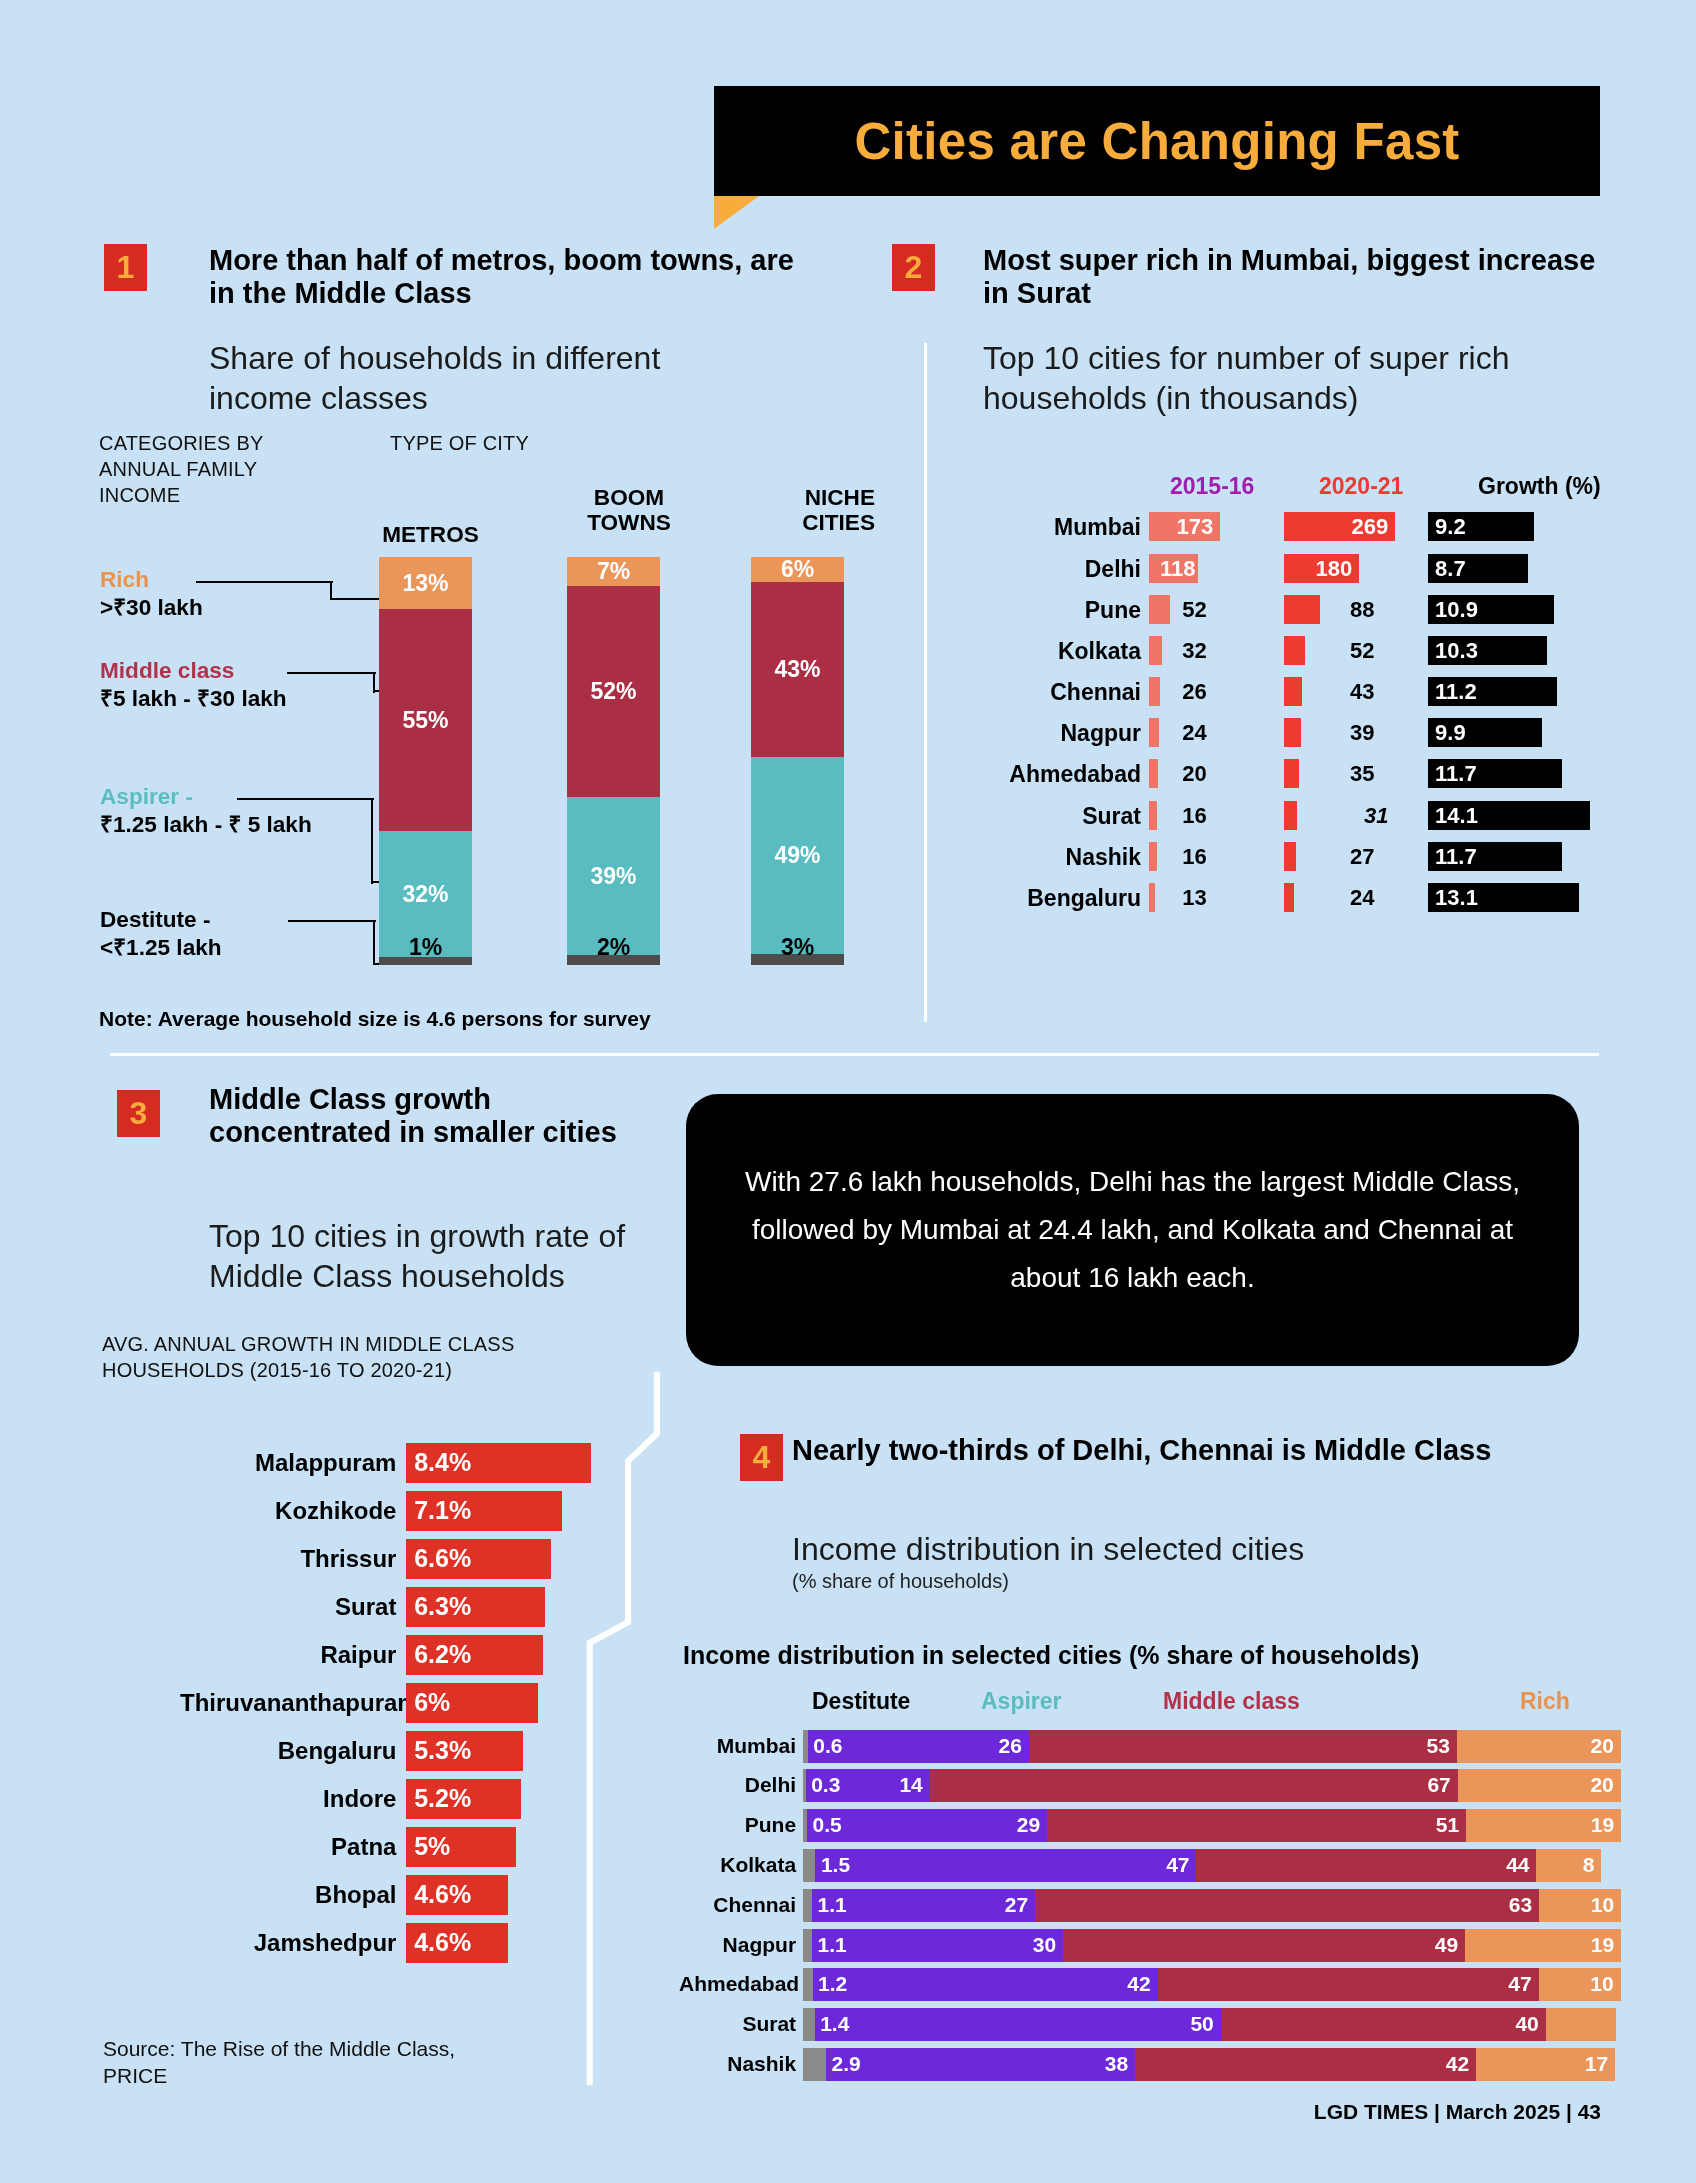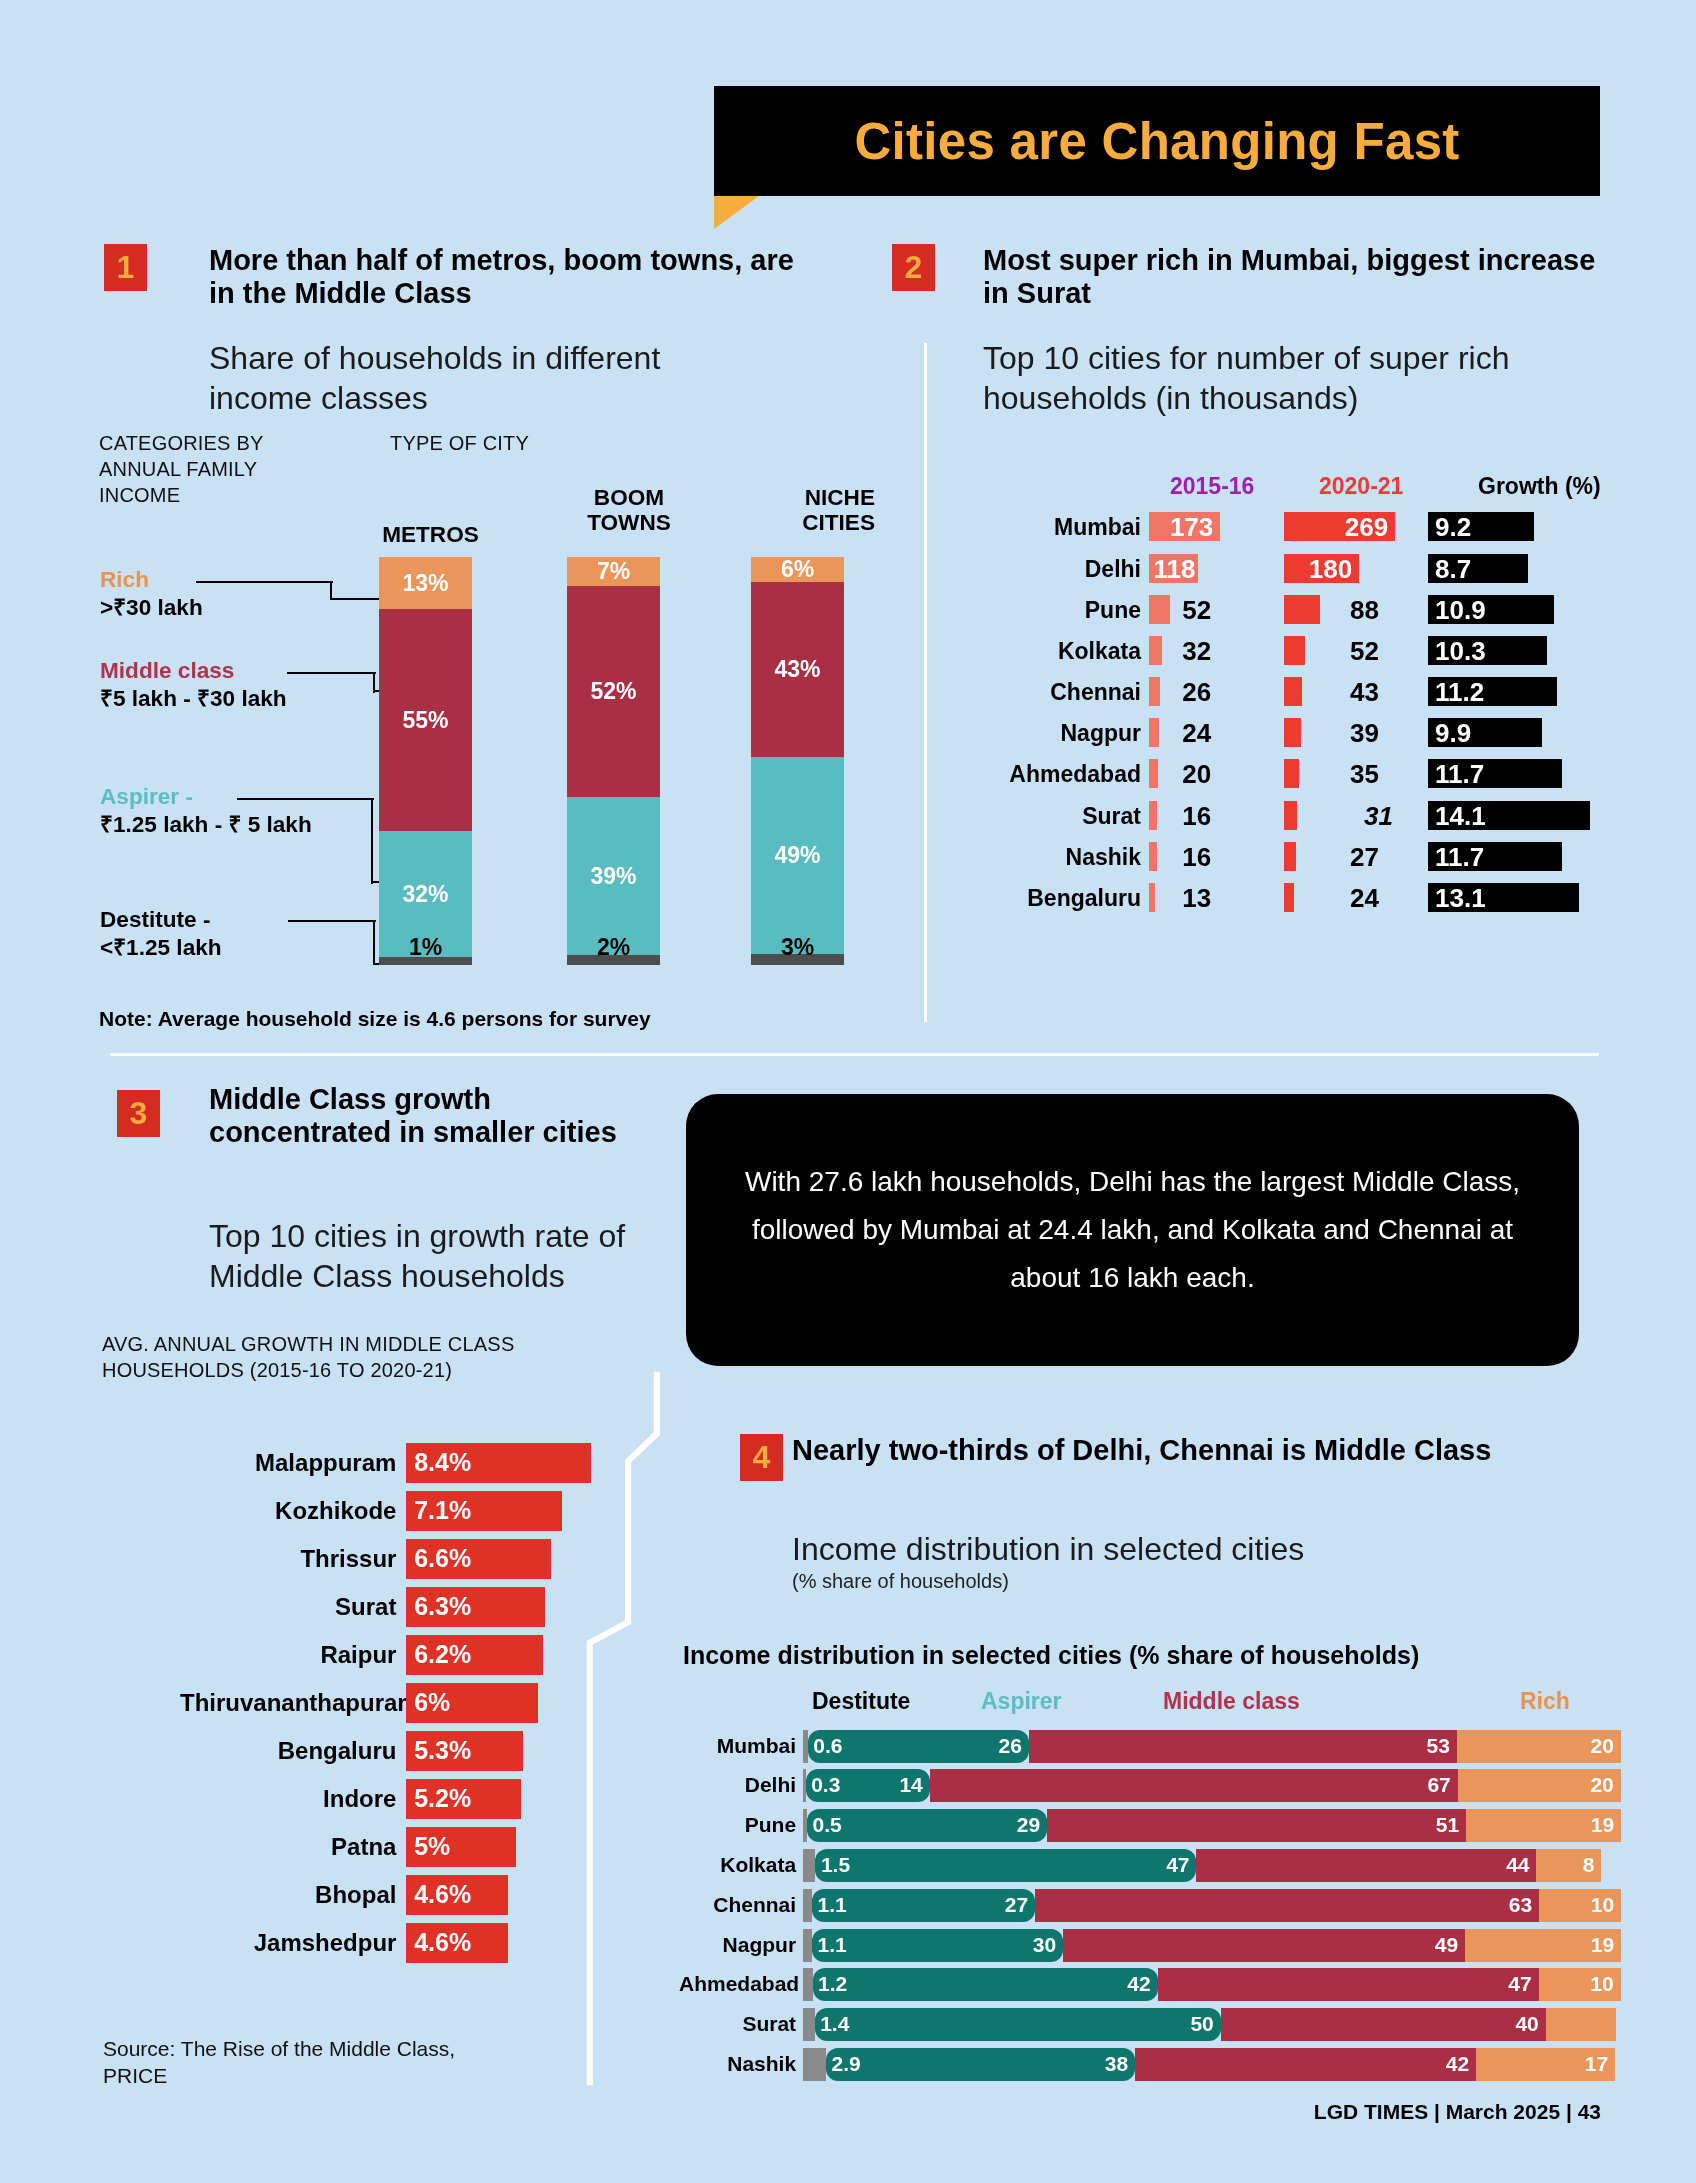--- a/index.html
+++ b/index.html
@@ -72,7 +72,7 @@
   .s2bar.a { background:#ef7566; }
   .s2bar.b { background:#ee3b32; }
   .s2bar.g { background:#000; }
-  .s2val { position:absolute; top:0; height:32px; display:flex; align-items:center; font-size:26px; font-weight:bold; }
+  .s2val { position:absolute; top:0; height:32px; display:flex; align-items:center; font-size:22px; font-weight:bold; }
   .s2val.inside { color:#fff; right:5.5px; }
   .s2val.outside { color:#000; }
   .s2val.gro { color:#fff; left:6.9px; }

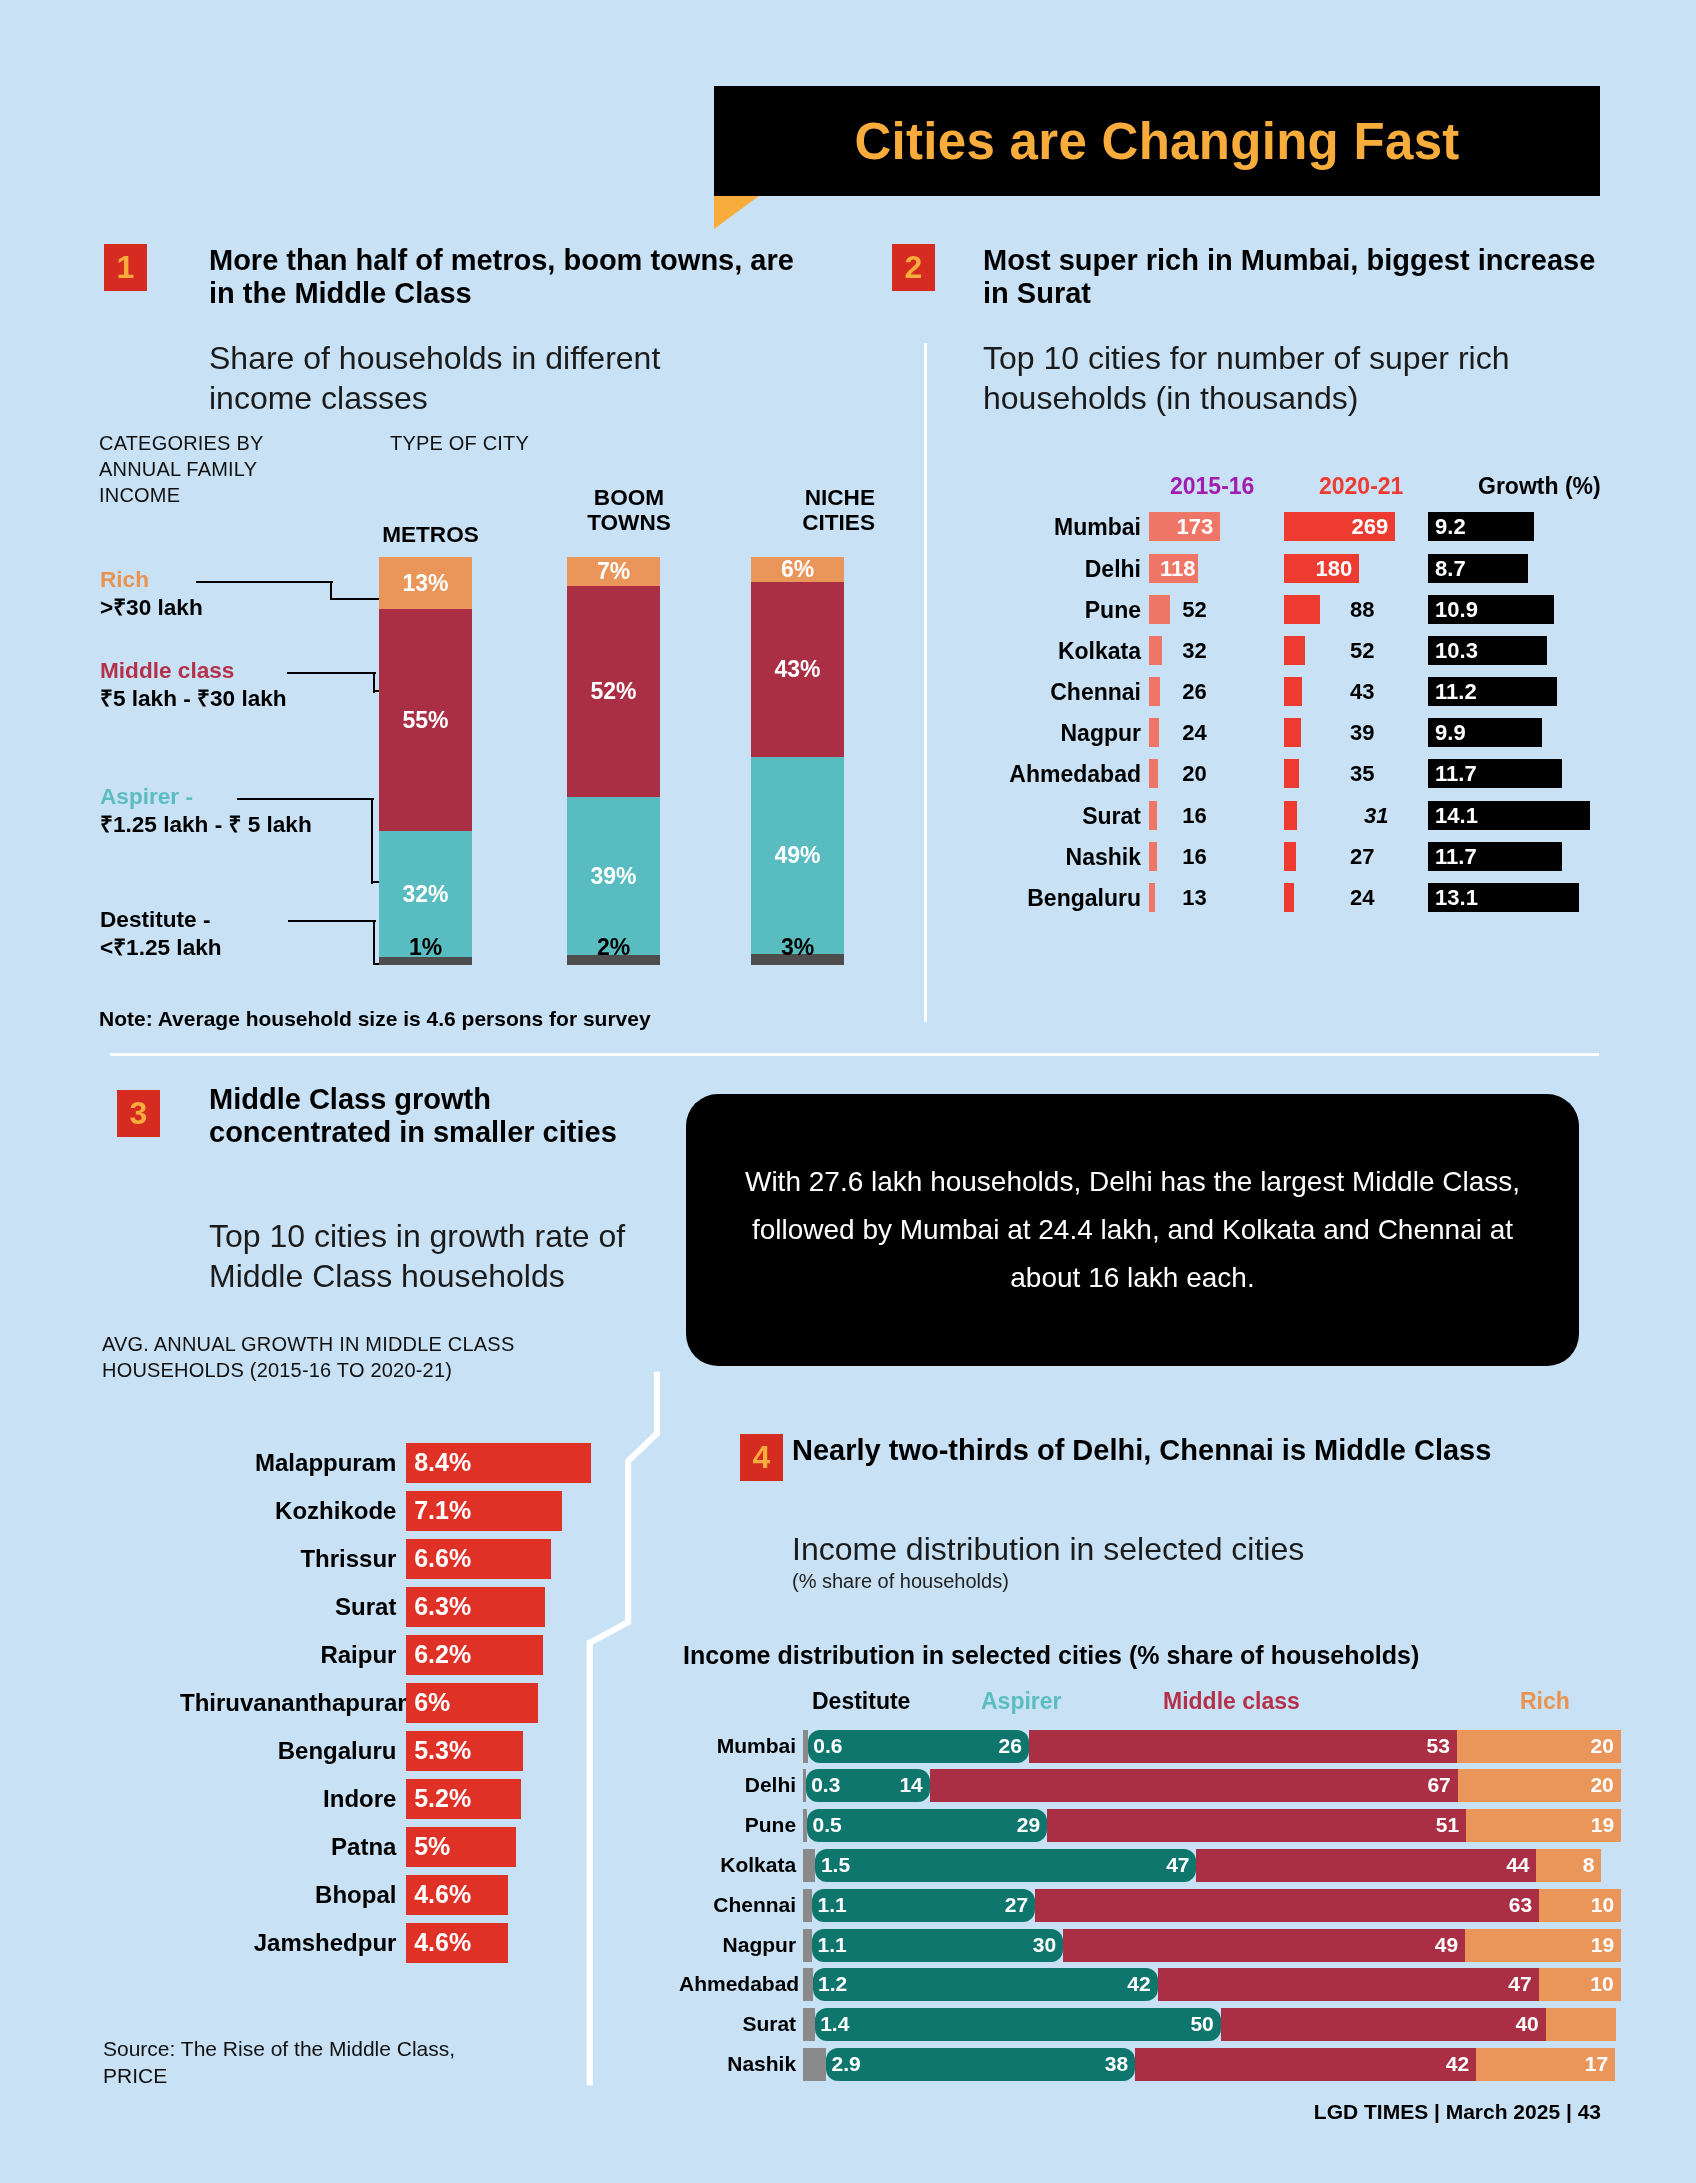--- a/index.html
+++ b/index.html
@@ -98,7 +98,7 @@
   .s4city { width:124px; text-align:right; padding-right:6.9px; font-size:21px; font-weight:bold; color:#000; }
   .s4seg { height:33px; display:flex; align-items:center; color:#fff; font-size:21px; font-weight:bold; position:relative; }
   .s4seg.des { background:#8a8a8a; }
-  .s4seg.asp { background:#0f766e;border-radius:12px; }
+  .s4seg.asp { background:#6d28d9; }
   .s4seg.mid { background:#ab2f44; }
   .s4seg.rich { background:#ea9559; }
   .s4seg .lbl-l { position:absolute; left:5.5px; }

